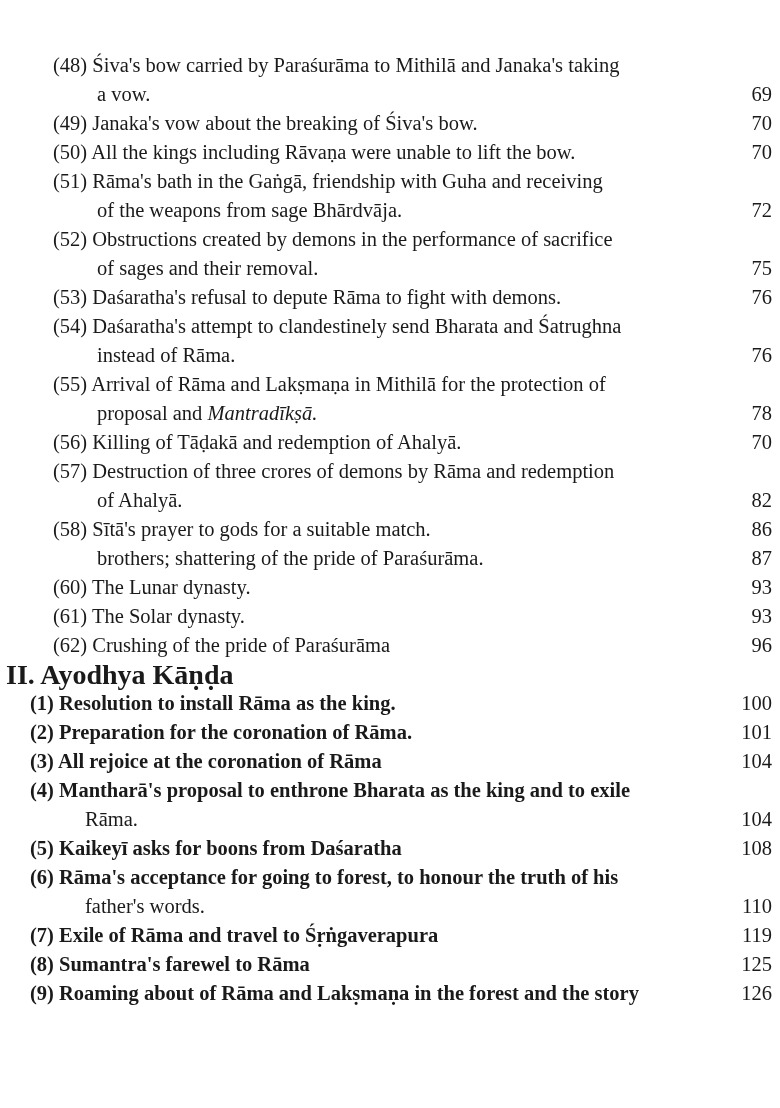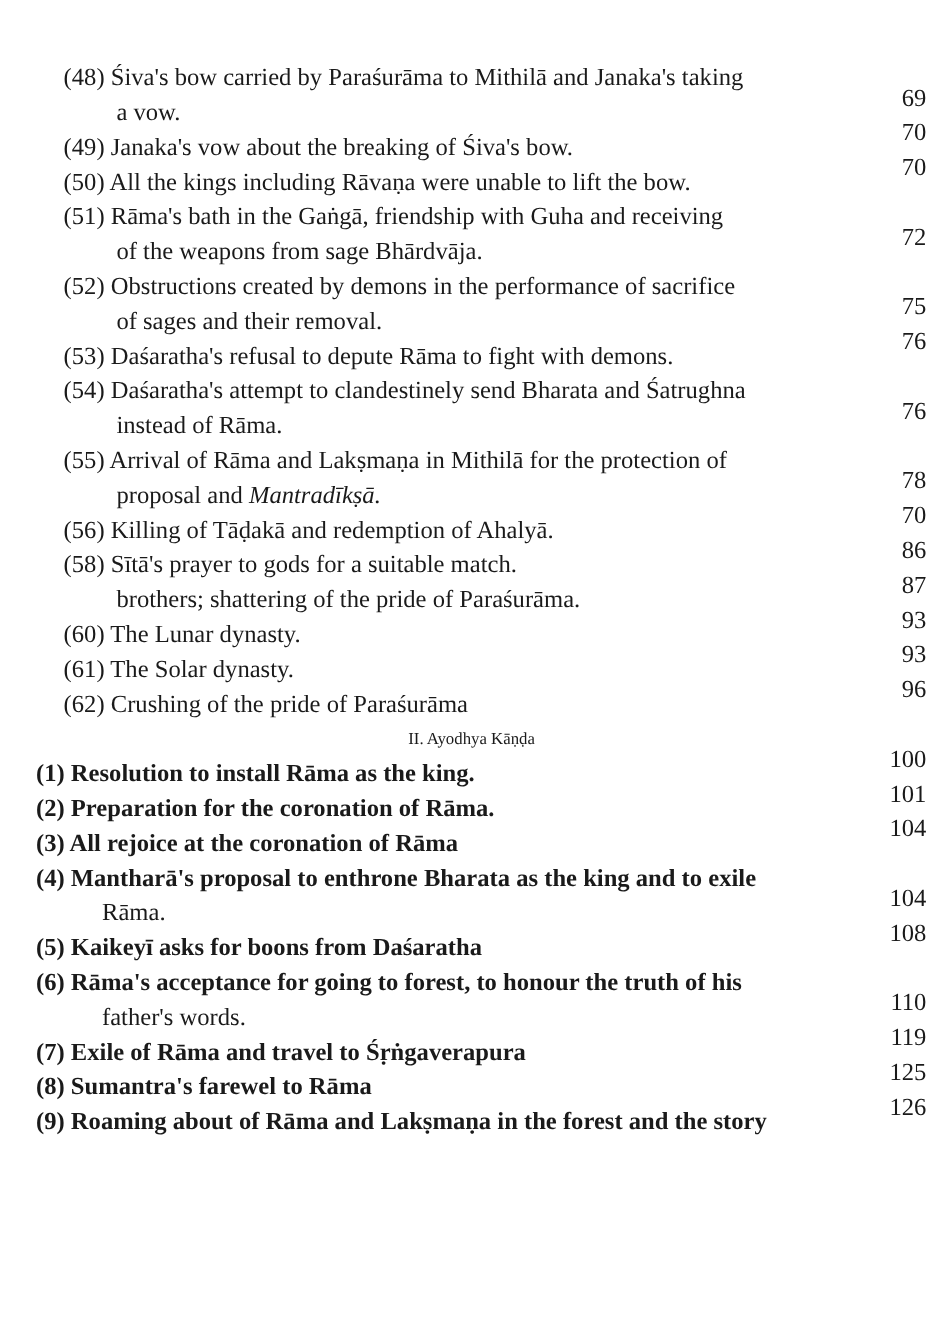--- a/index.html
+++ b/index.html
@@ -15,7 +15,7 @@
     .entry .line2 { display: block; padding-left: 97px; white-space: nowrap; }
     .entry.sec2 .line1 { padding-left: 30px; font-weight: bold; }
     .entry.sec2 .line2 { padding-left: 85px; }
-    .entry .page-no { position: absolute; right: 8px; bottom: 12px; line-height: 29px; }
+    .entry .page-no { position: absolute; right: 8px; bottom: 0; line-height: 29px; }
     .heading {
       font-size: 14px; line-height: 29px; font-weight: normal; padding-left: 6px; text-align: center;
     }

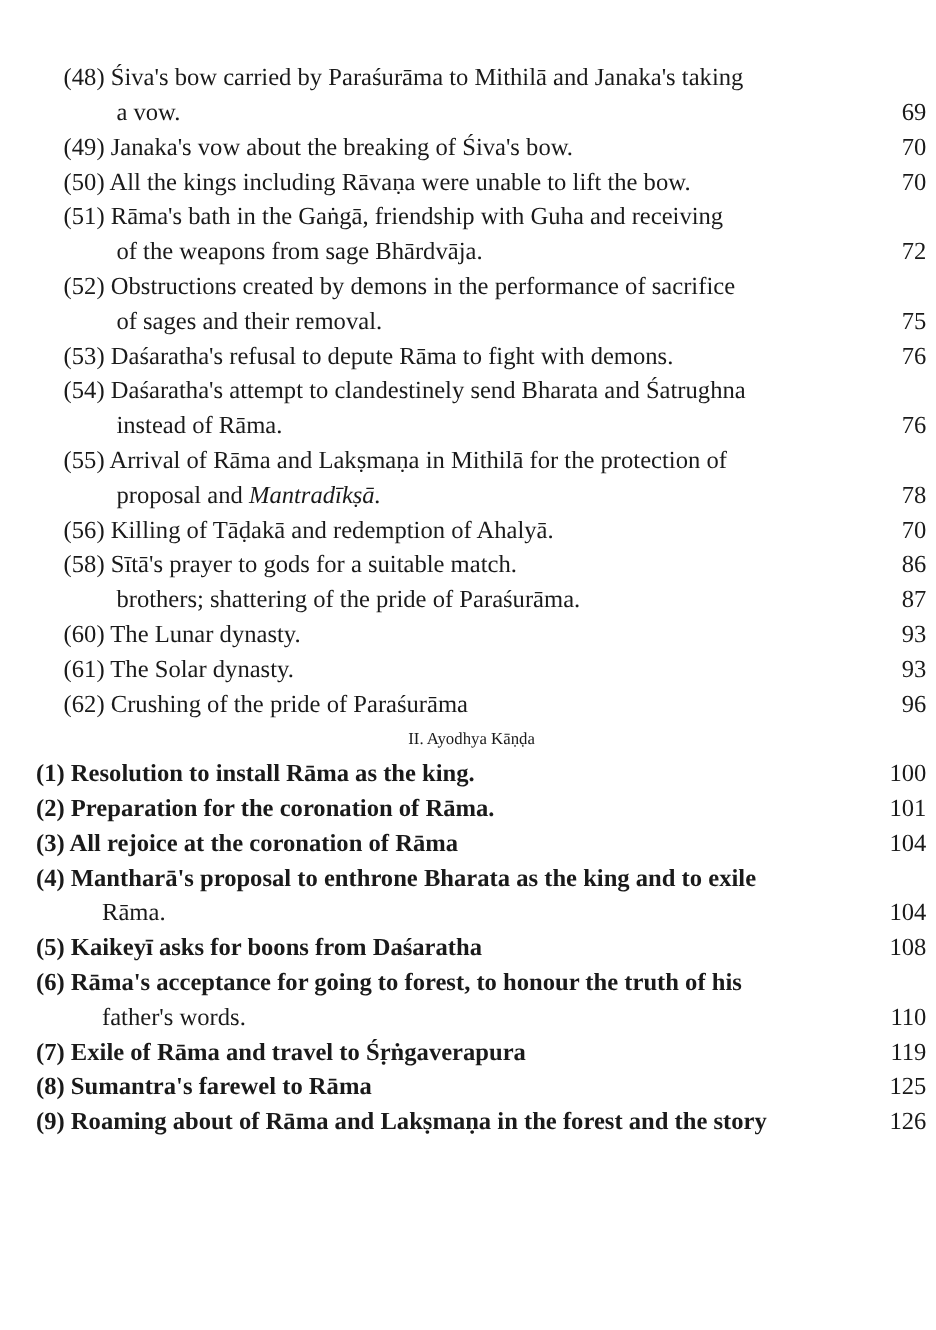--- a/index.html
+++ b/index.html
@@ -68,6 +68,11 @@
         <span class="page-no">70</span>
       </div>
       <div class="entry">
+        <span class="line1"><span>(57)</span> <span>Destruction of three crores of demons by Rāma and redemption</span></span>
+        <span class="line2">of Ahalyā.</span>
+        <span class="page-no">82</span>
+      </div>
+      <div class="entry">
         <span class="line1"><span>(58)</span> <span>Sītā's prayer to gods for a suitable match.</span></span>
         <span class="page-no">86</span>
       </div>

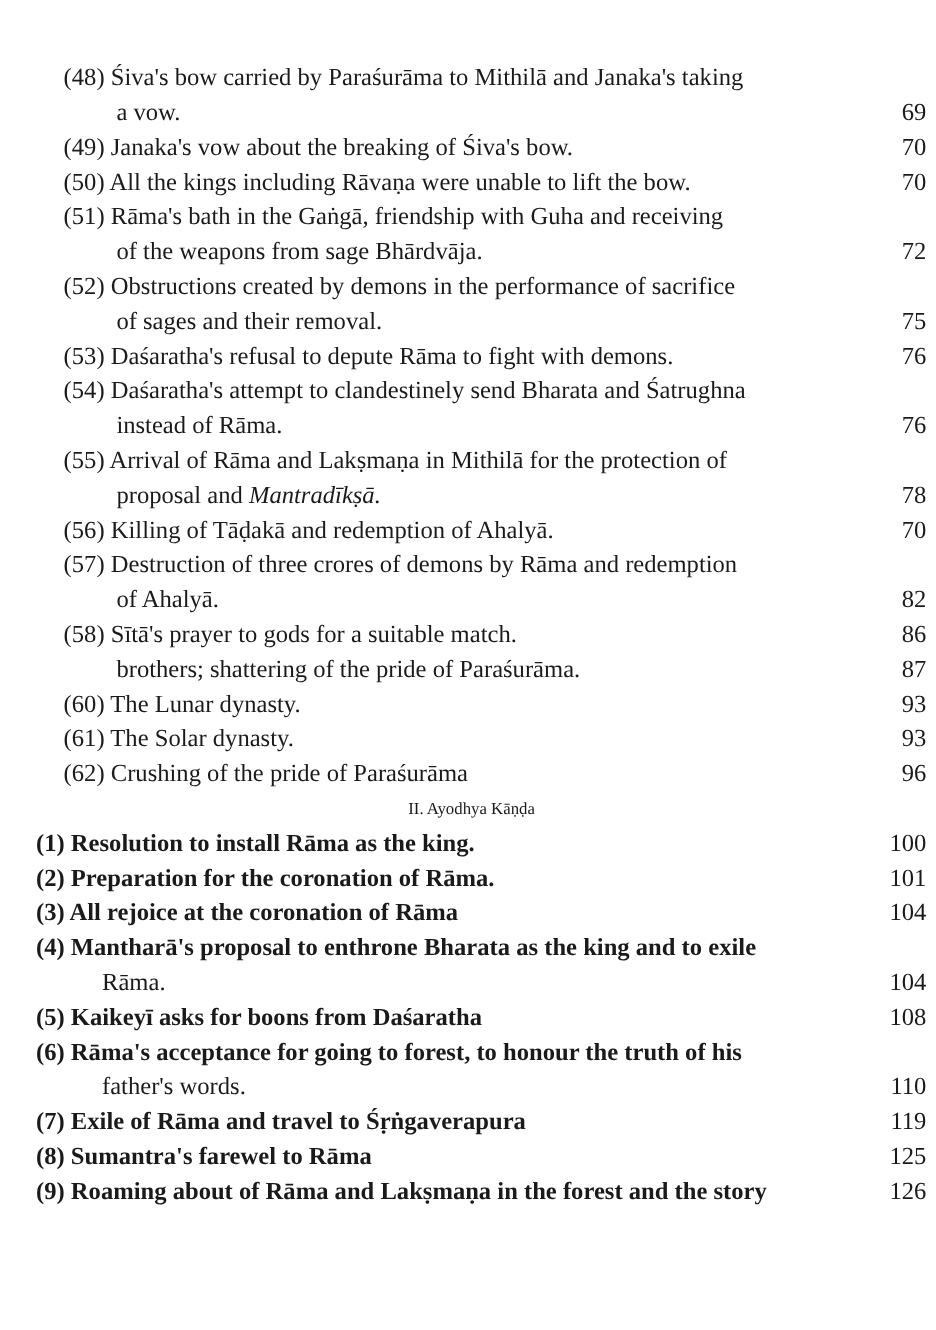--- a/index.html
+++ b/index.html
@@ -17,7 +17,7 @@
     .entry.sec2 .line2 { padding-left: 85px; }
     .entry .page-no { position: absolute; right: 8px; bottom: 0; line-height: 29px; }
     .heading {
-      font-size: 14px; line-height: 29px; font-weight: normal; padding-left: 6px; text-align: center;
+      font-size: 28px; line-height: 29px; font-weight: bold; padding-left: 6px;
     }
     .ital { font-style: italic; margin-top: 24px; }
   </style>

